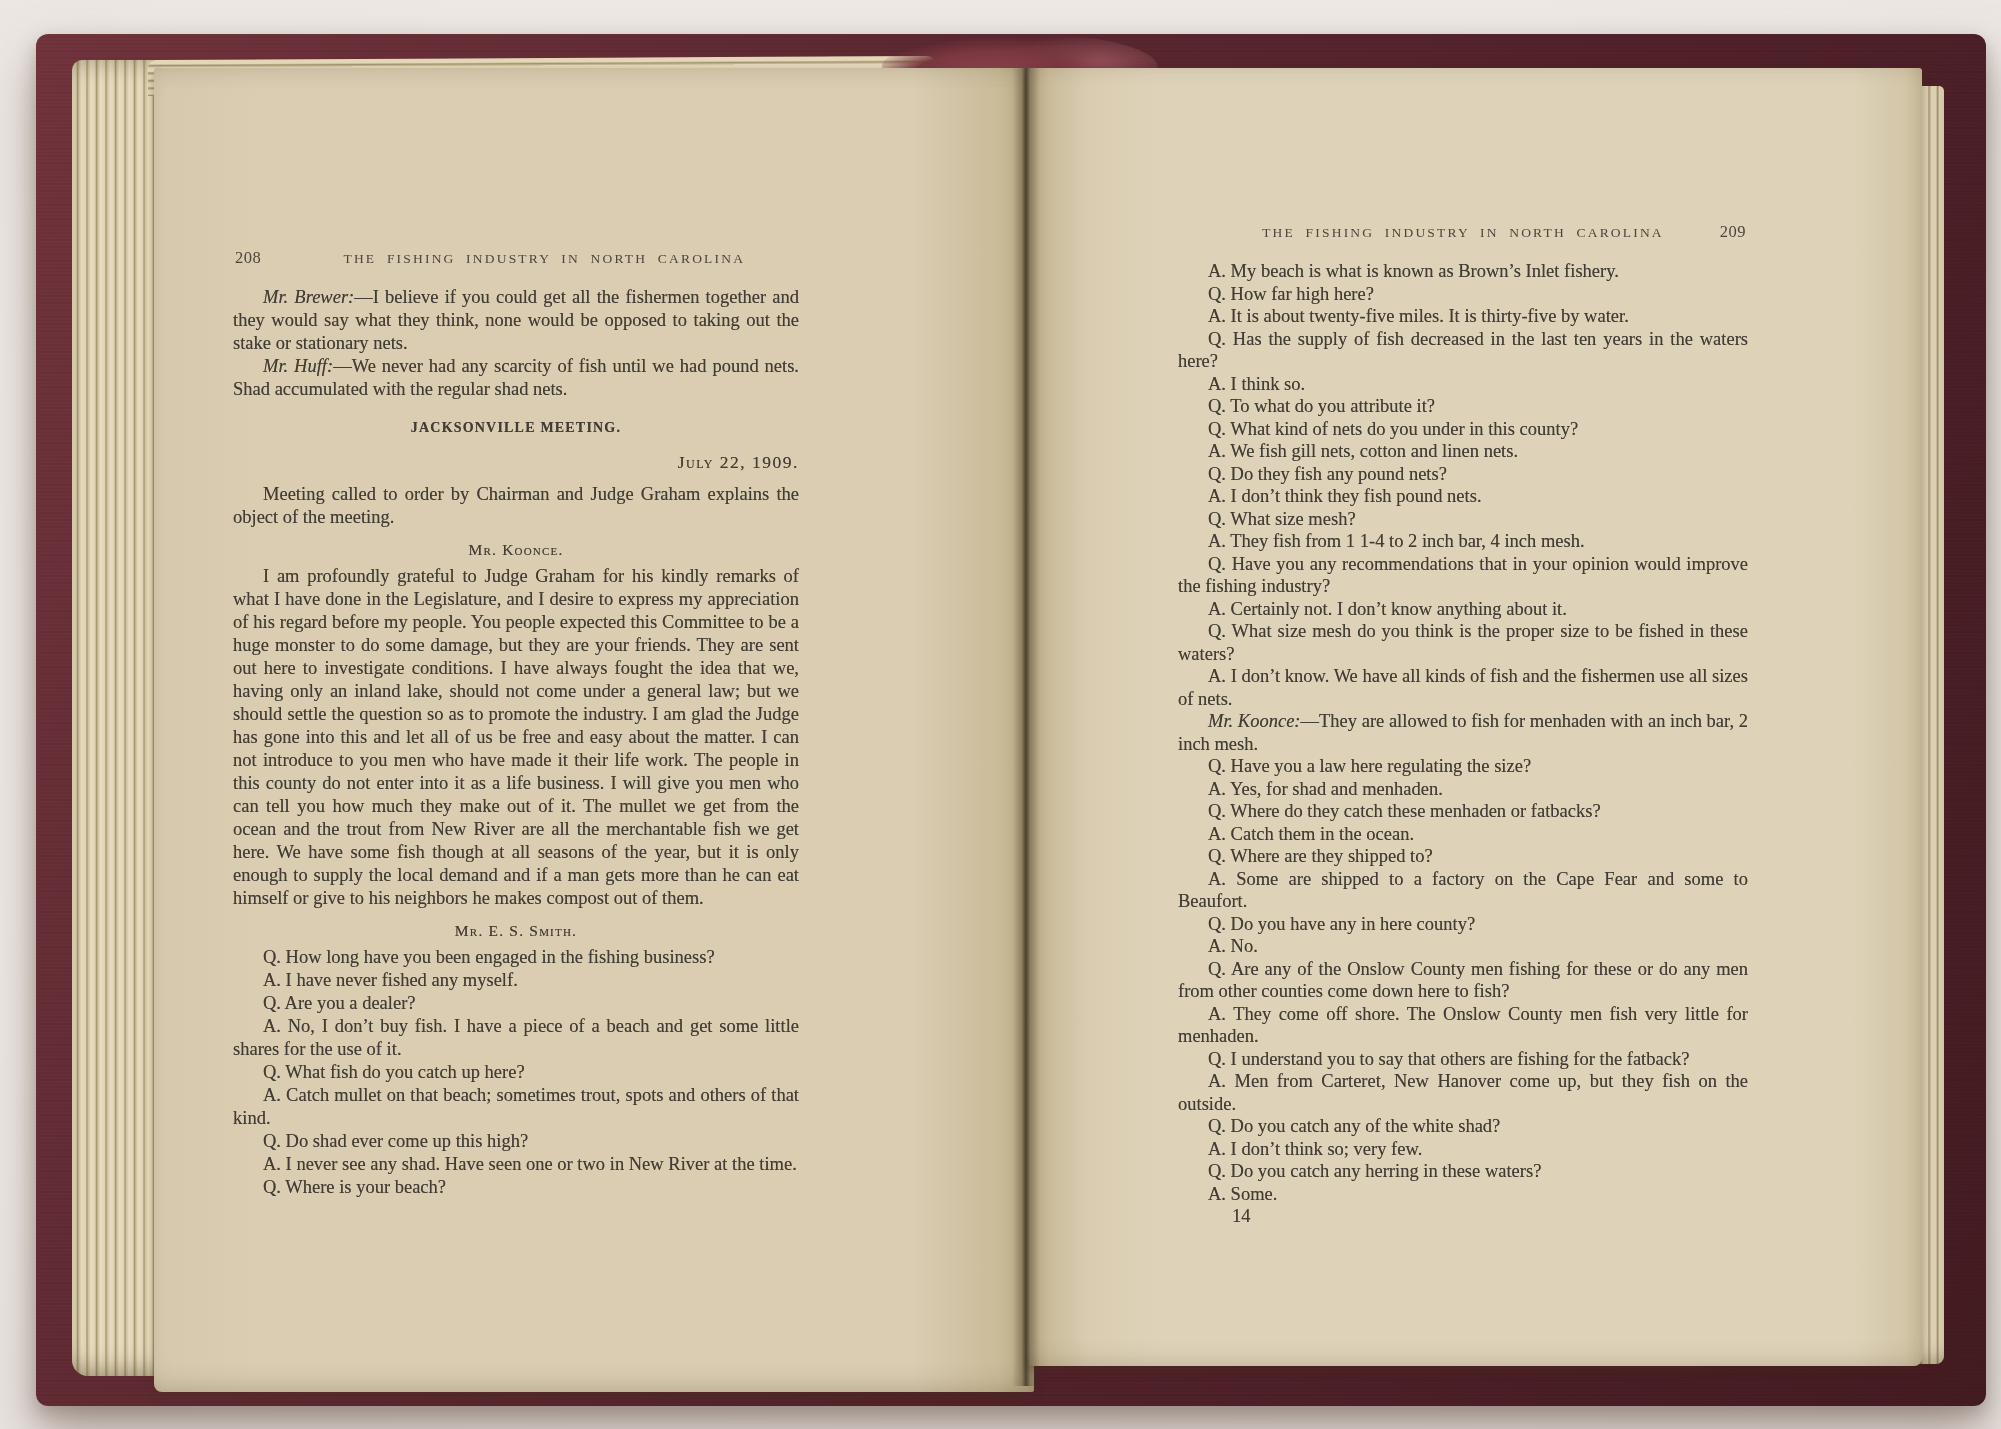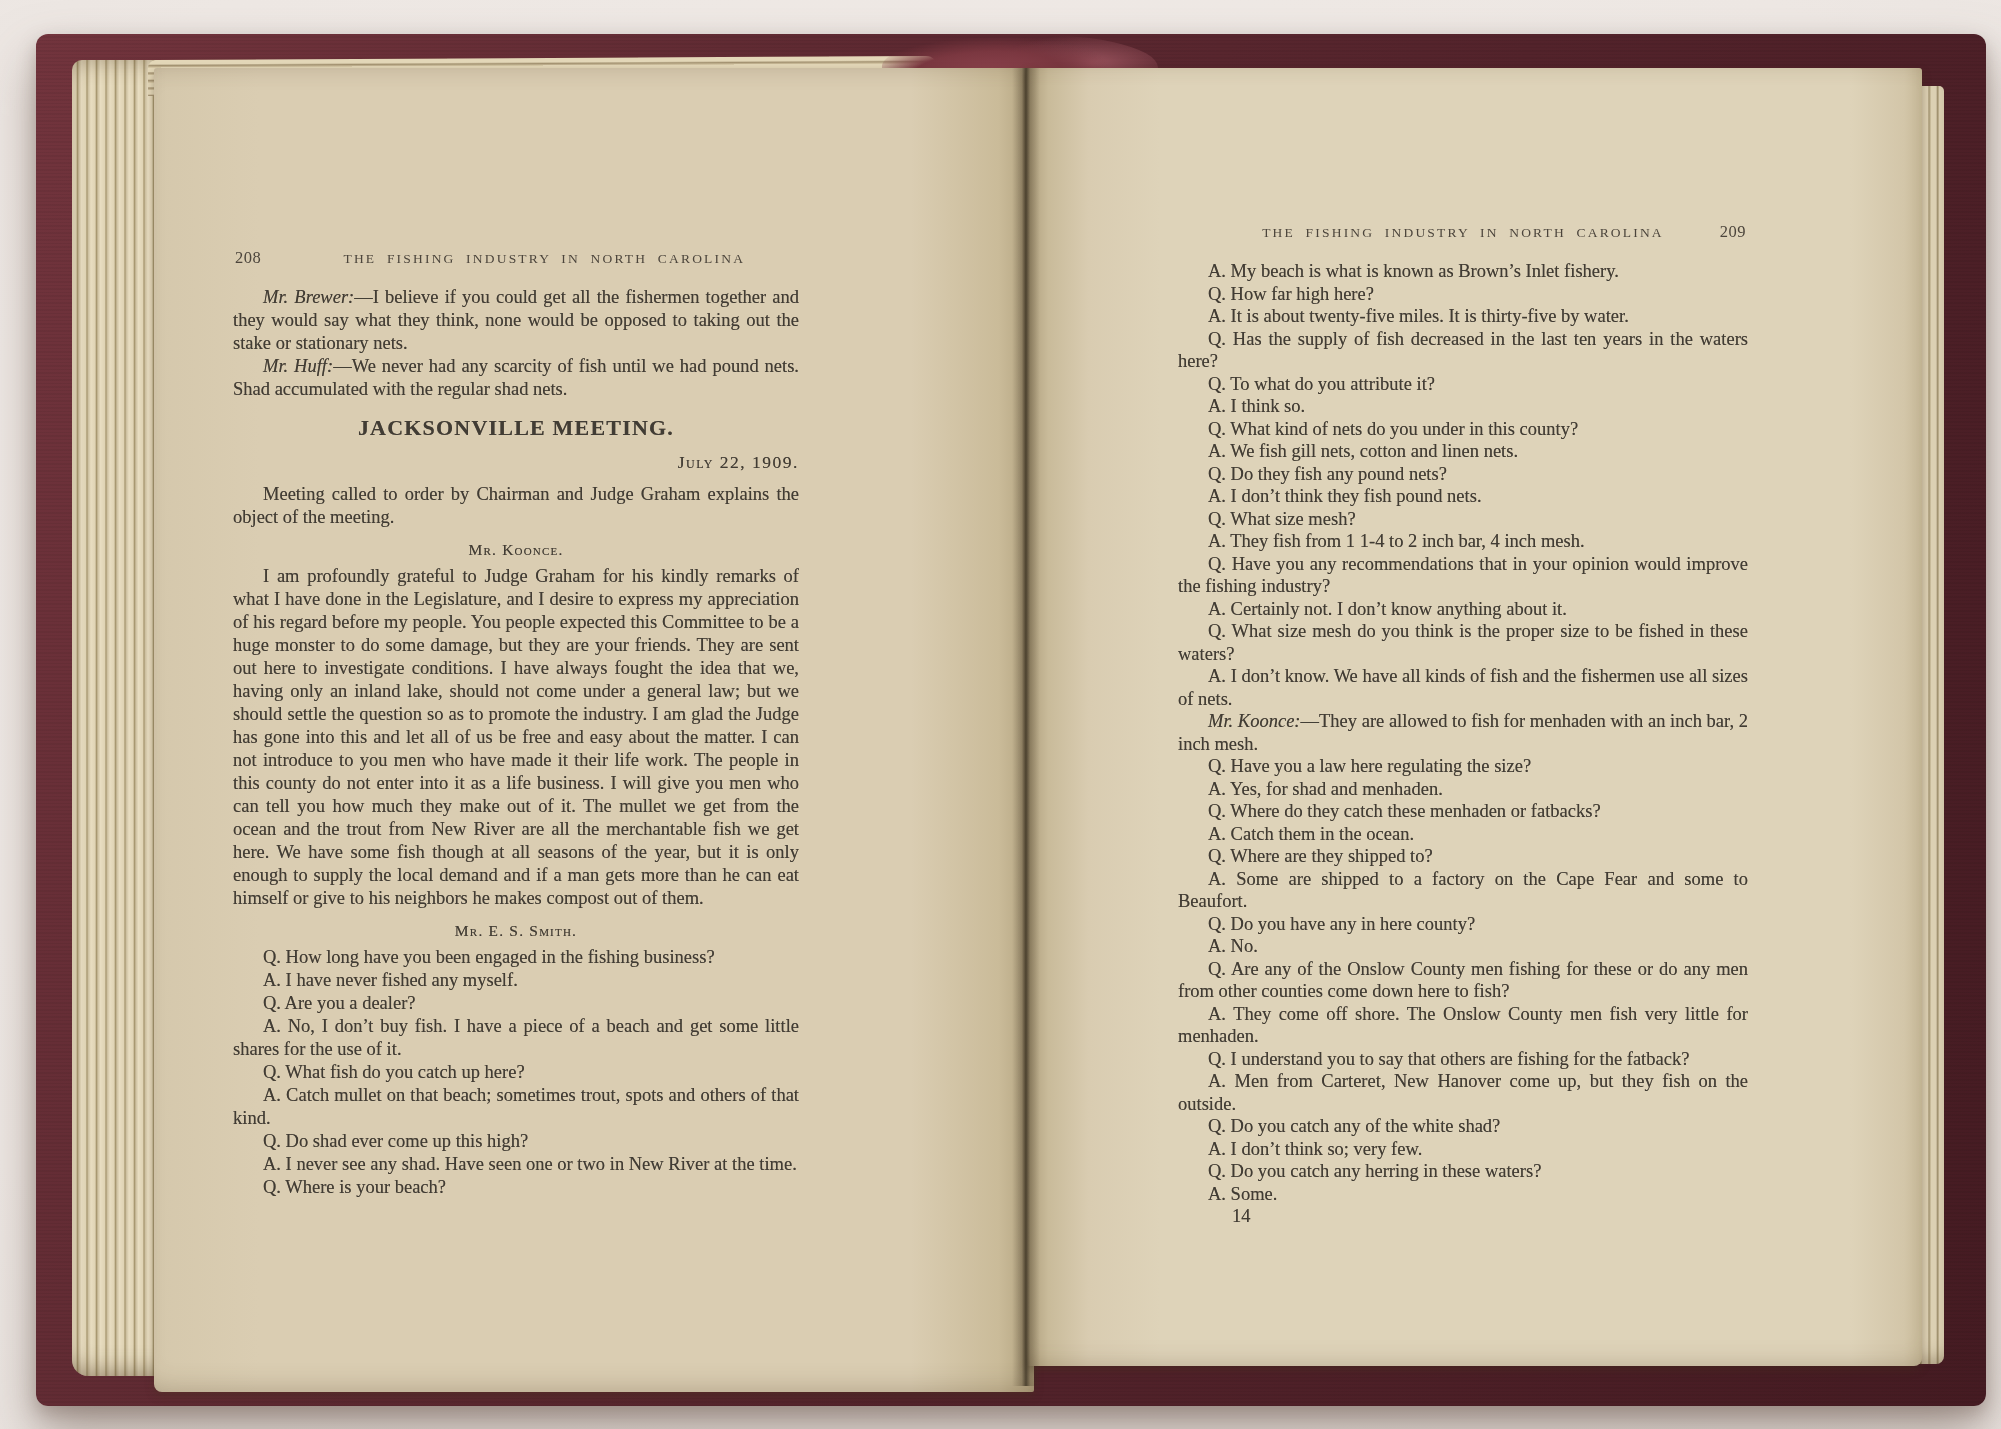--- a/index.html
+++ b/index.html
@@ -166,8 +166,8 @@
           <p class="blk qa">Q. How far high here?</p>
           <p class="blk qa">A. It is about twenty-five miles. It is thirty-five by water.</p>
           <p class="blk qa">Q. Has the supply of fish decreased in the last ten years in the waters here?</p>
+          <p class="blk qa">A. I think so.</p>
           <p class="blk qa">Q. To what do you attribute it?</p>
-          <p class="blk qa">A. I think so.</p>
           <p class="blk qa">Q. What kind of nets do you under in this county?</p>
           <p class="blk qa">A. We fish gill nets, cotton and linen nets.</p>
           <p class="blk qa">Q. Do they fish any pound nets?</p>

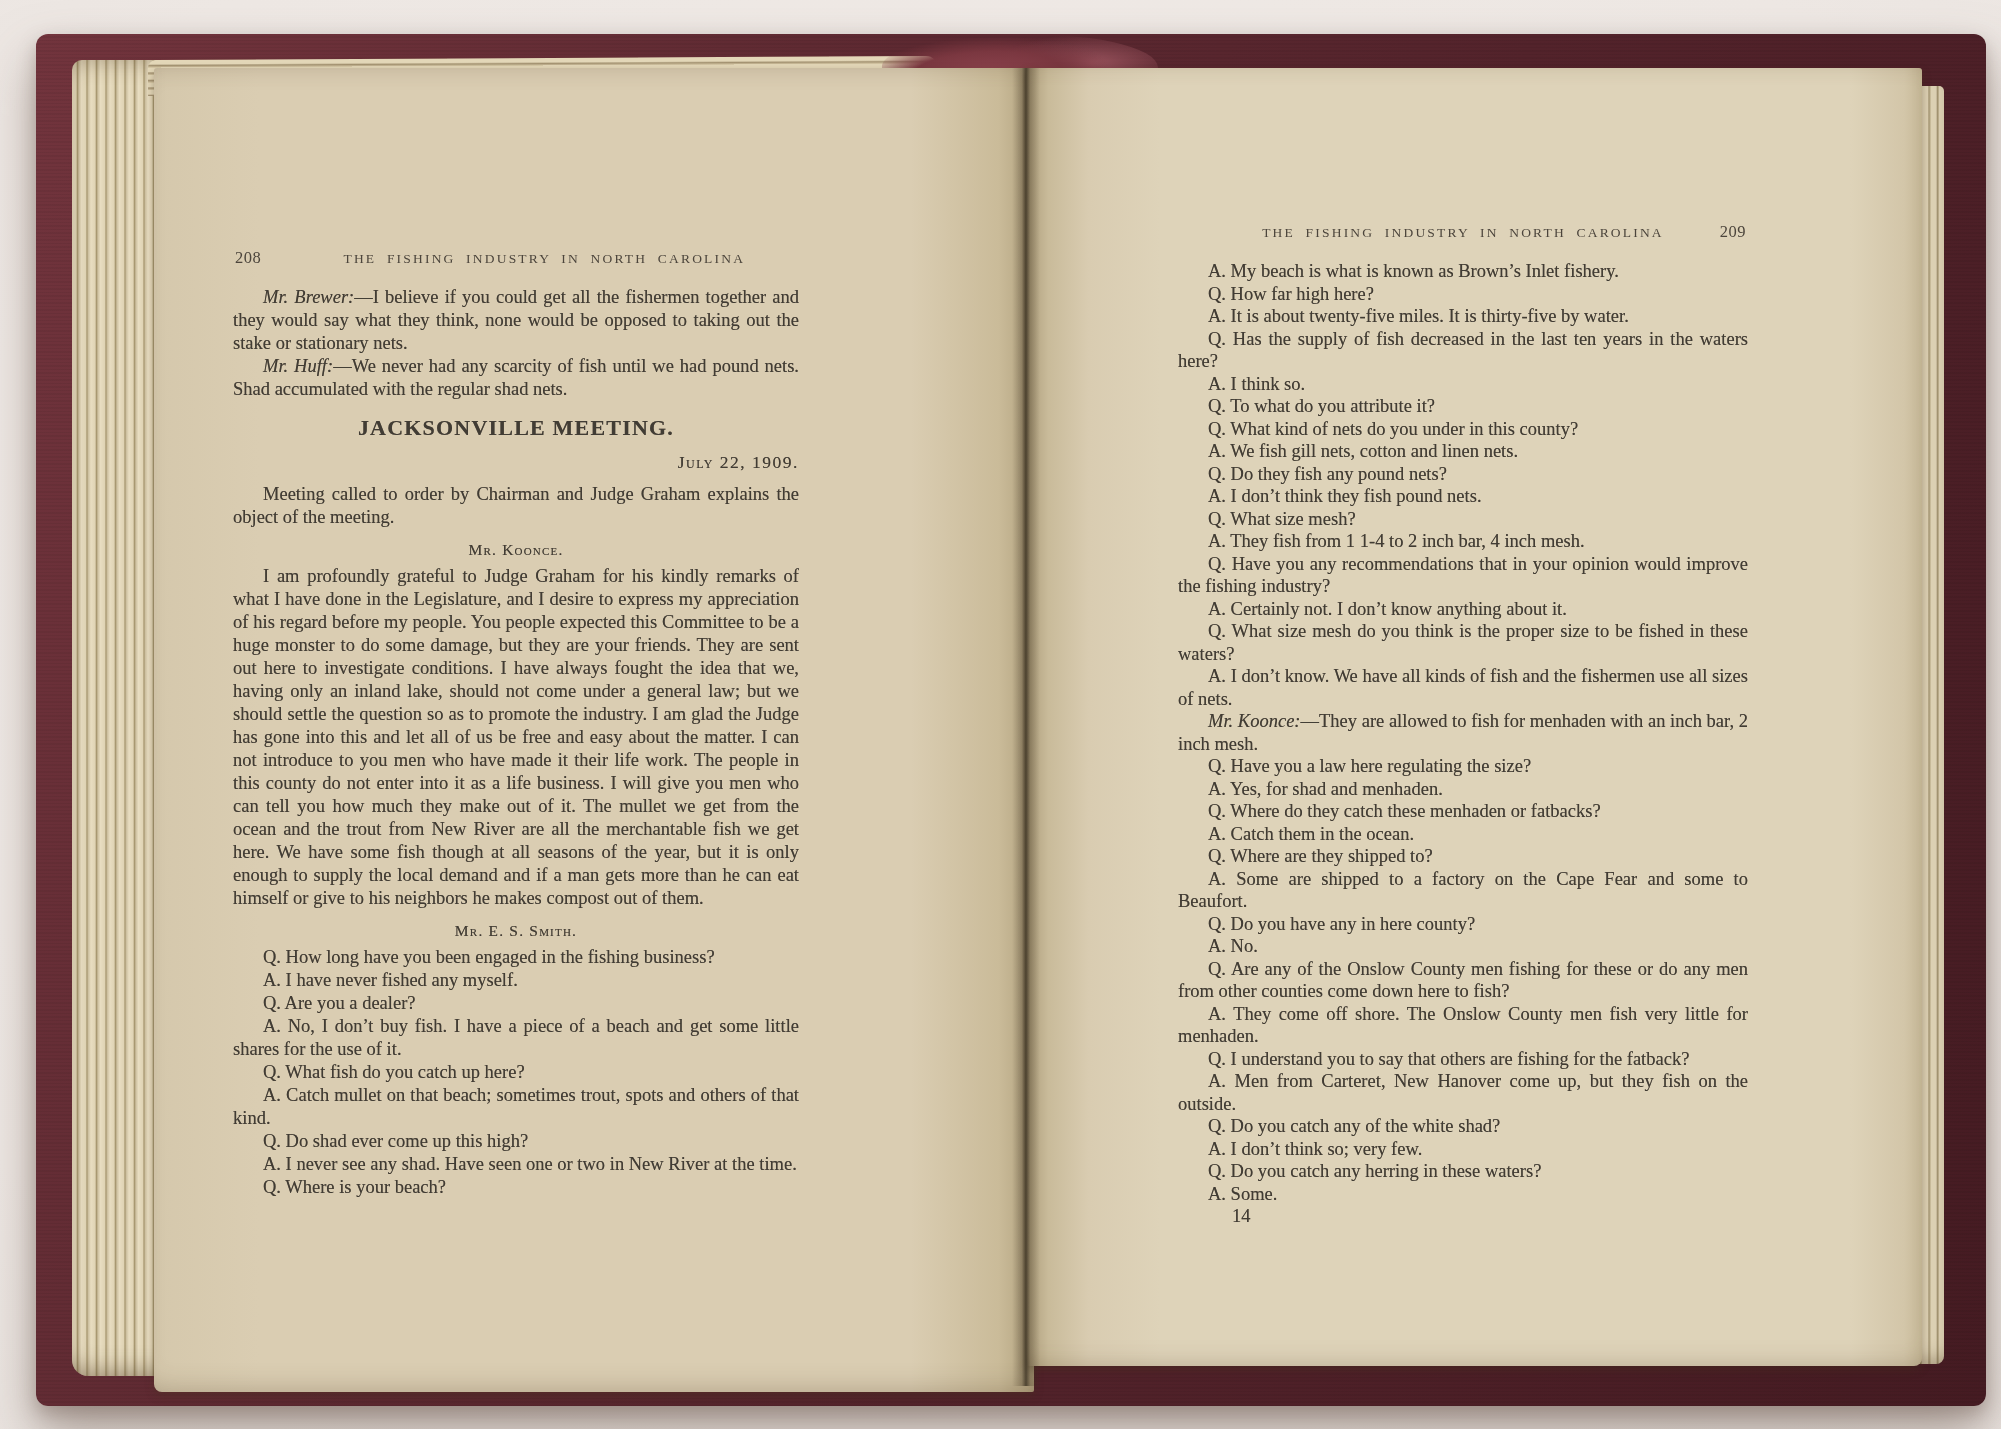--- a/index.html
+++ b/index.html
@@ -106,7 +106,7 @@
   .blk i { font-style:italic; }
   .heading {
     text-align:center; text-indent:0; font-weight:bold;
-    font-size:22px; letter-spacing:1.2px; margin:15px 0 3px;
+    font-size:14px; letter-spacing:1.2px; margin:15px 0 3px;
   }
   .date {
     text-align:right; text-indent:0; font-variant:small-caps;

